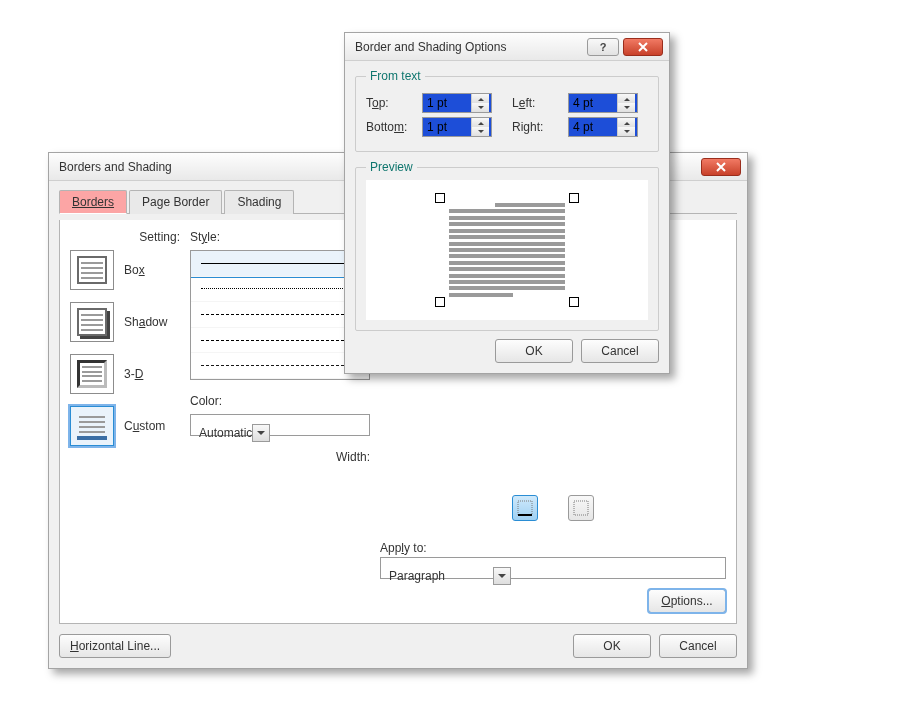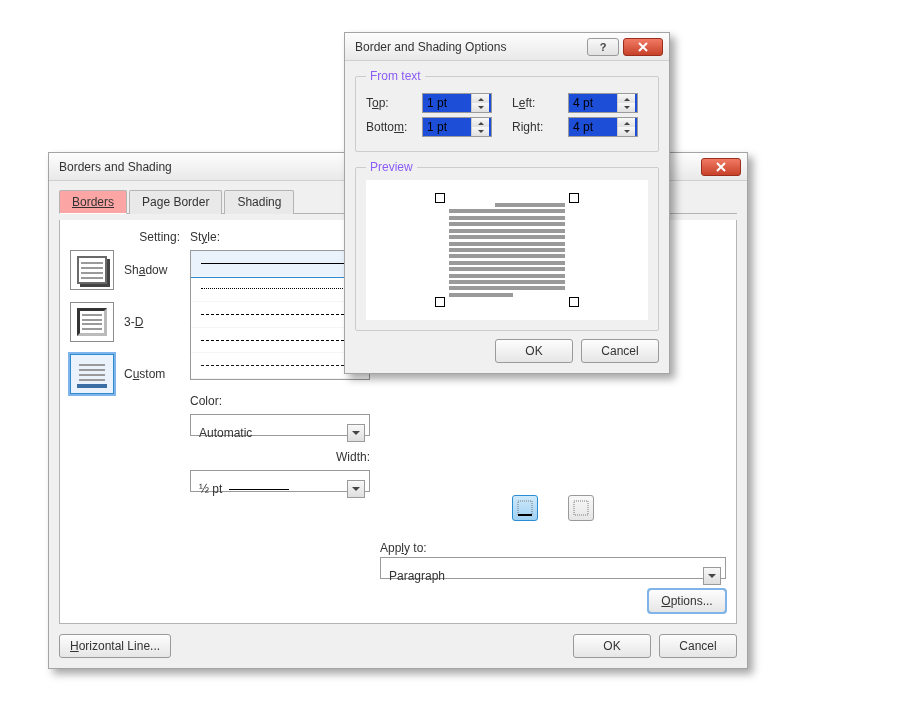--- a/index.html
+++ b/index.html
@@ -211,7 +211,7 @@
   .boundary-toggle svg { width:16px; height:16px; }
 
   fieldset { border: 1px solid #ccc; border-radius: 2px; padding: 6px 10px 10px; margin: 0 0 8px 0;}
-  legend { color: #8b5cf6; padding: 0 4px; }
+  legend { color: #0f766e; padding: 0 4px; }
 </style>
 </head>
 <body>

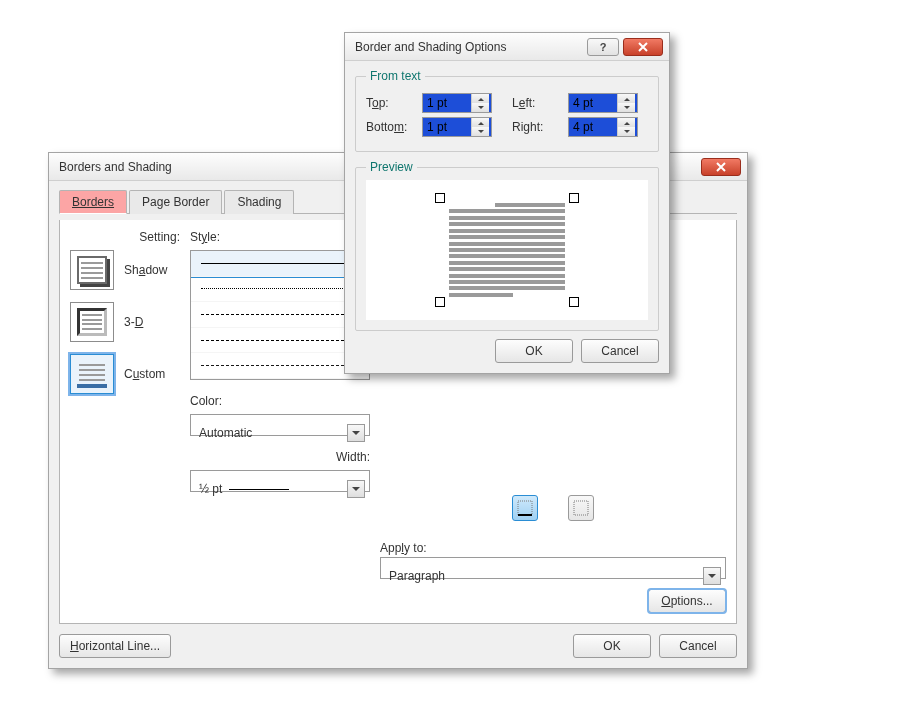--- a/index.html
+++ b/index.html
@@ -239,6 +239,17 @@
       <div class="col-setting">
         <div class="sec-head">Setting:</div>
 
+        <div class="setting-item">
+          <div class="setting-thumb">
+              <div class="thumb-box">
+                <span></span>
+                <span></span>
+                <span></span>
+                <span></span>
+              </div>
+            </div>
+          <span>Bo<span class="inlabel">x</span></span>
+        </div>
         <div class="setting-item">
           <div class="setting-thumb">
               <div class="thumb-box thumb-shadow">

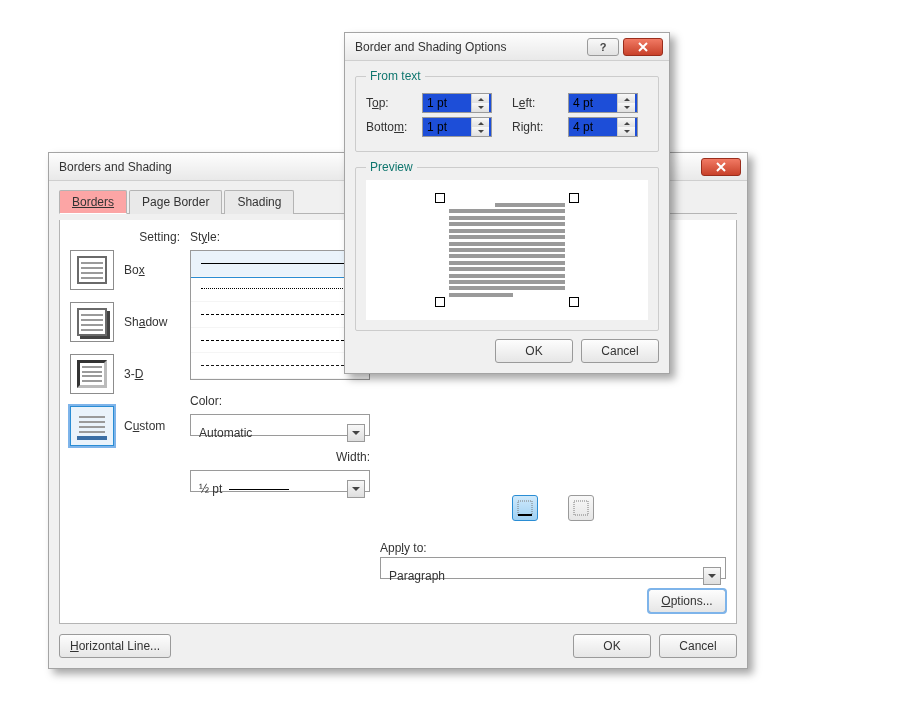--- a/index.html
+++ b/index.html
@@ -150,7 +150,7 @@
     height: 22px;
     border: 1px solid #9a9a9a;
     background: #fff;
-    display: flex; align-items: center; justify-content: space-between;
+    display: flex; align-items: center; 
     padding: 16px 4px 0 8px;
     margin-top: 2px;
   }

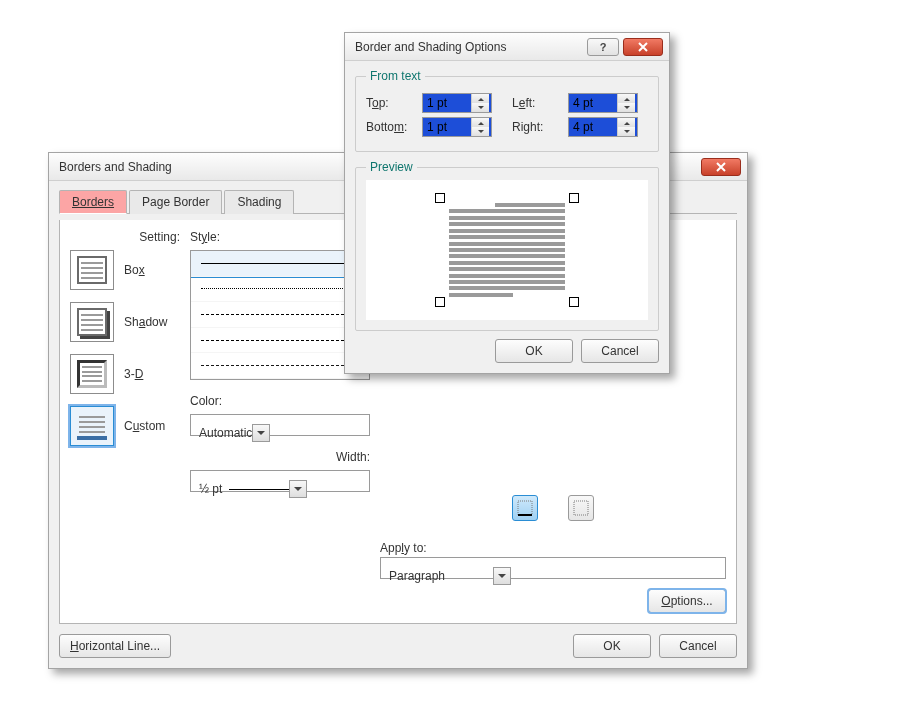--- a/index.html
+++ b/index.html
@@ -312,10 +312,6 @@
         </div>
 
         <div class="sec-head" style="margin-top:14px;text-align:right;"><span class="label-u">Width:</span></div>
-        <div class="combo">
-          <span><span>½ pt</span>&nbsp;&nbsp;<span style="display:inline-block;width:60px;border-top:1px solid #000;vertical-align:middle;"></span></span>
-          <span class="arrow"></span>
-        </div>
       </div>
 
       <div class="col-preview" style="display:flex;flex-direction:column;">

